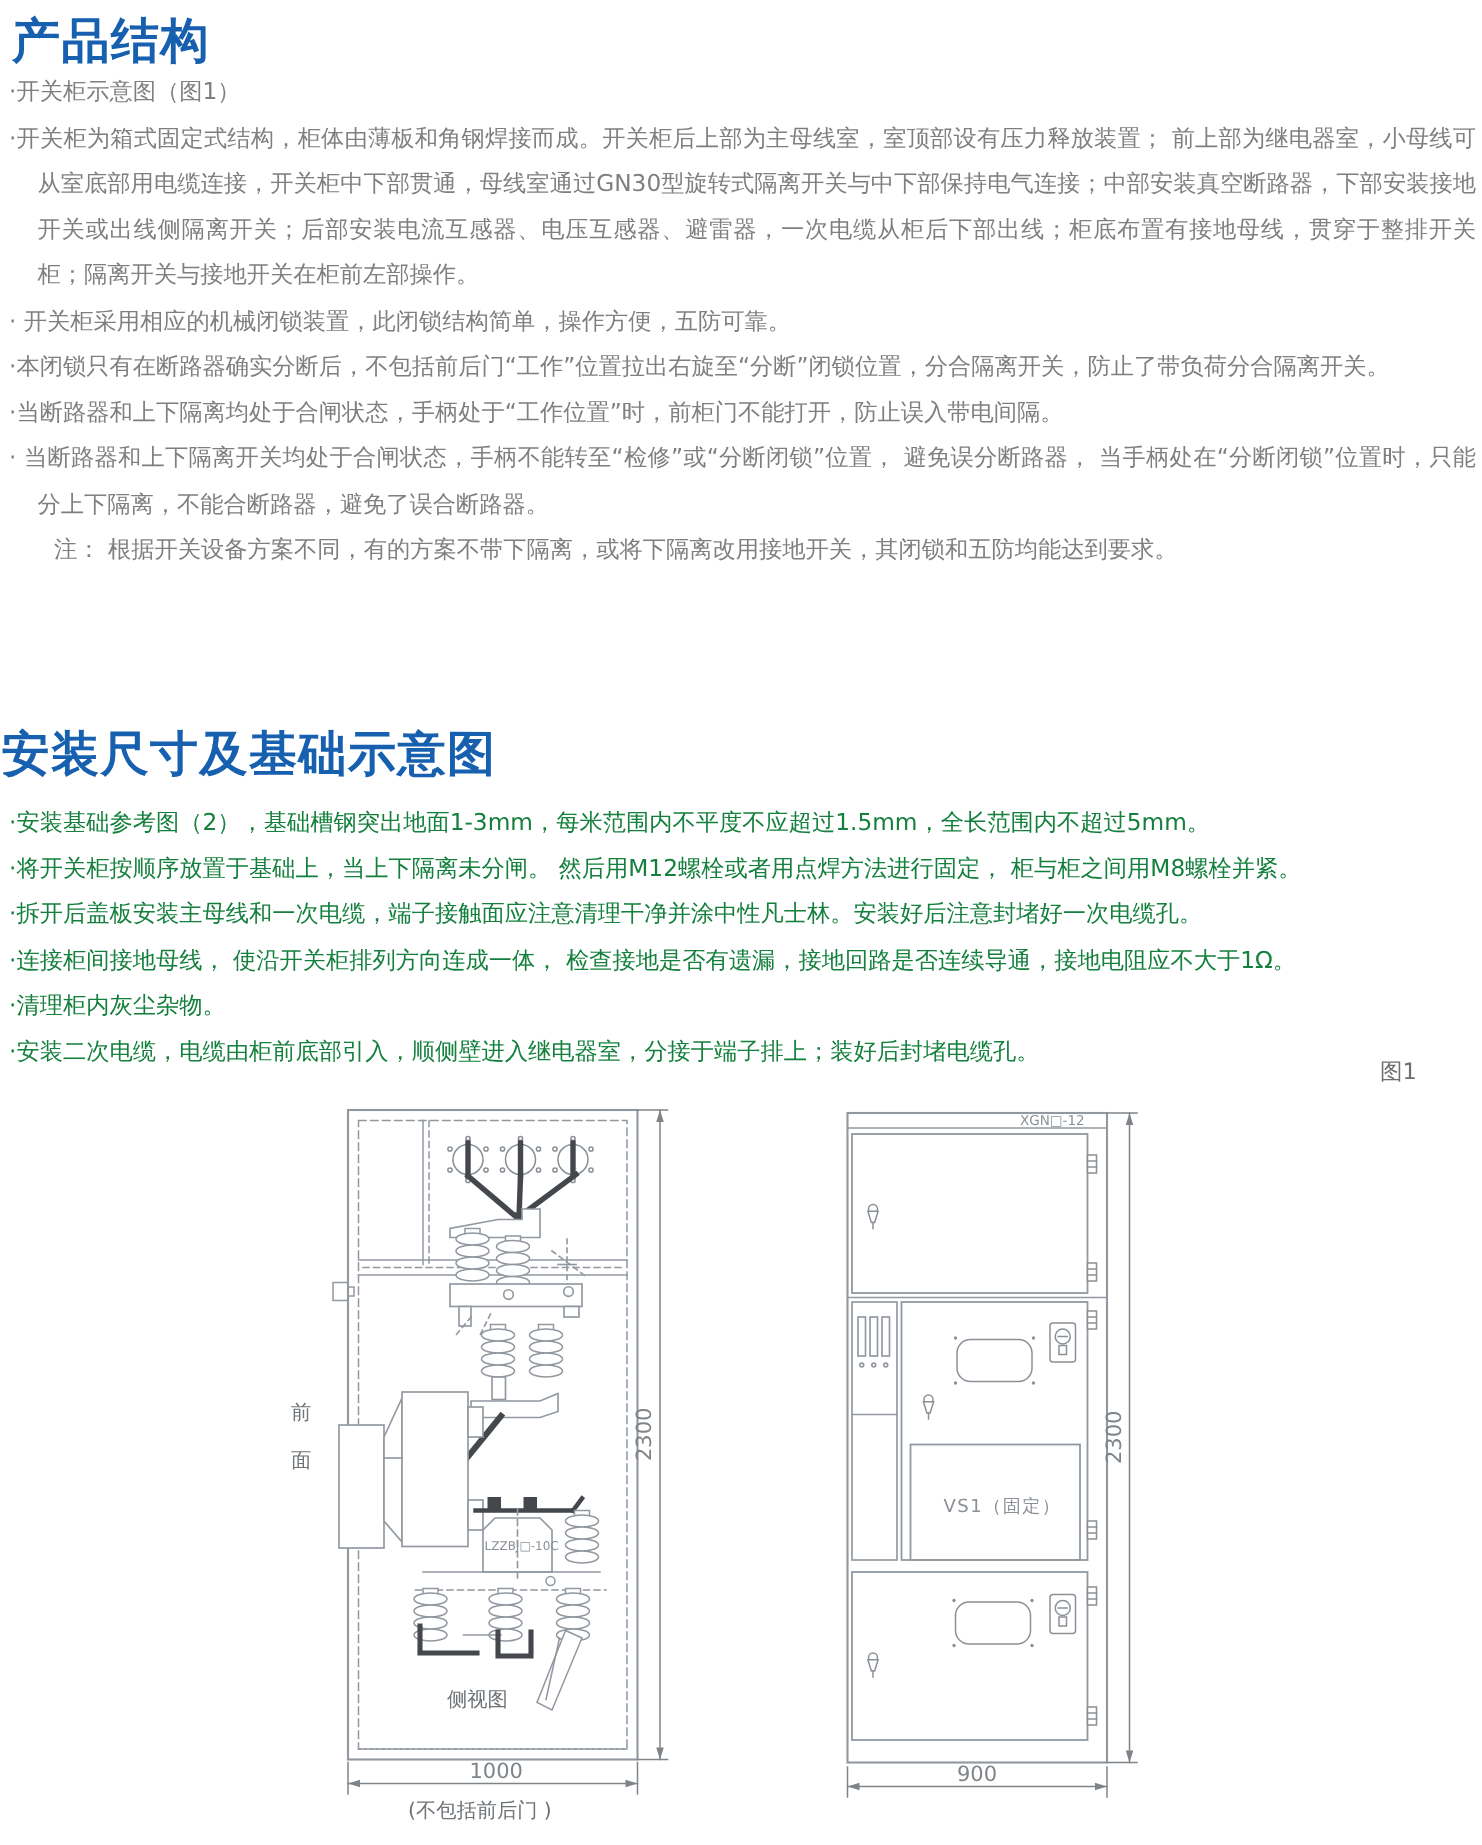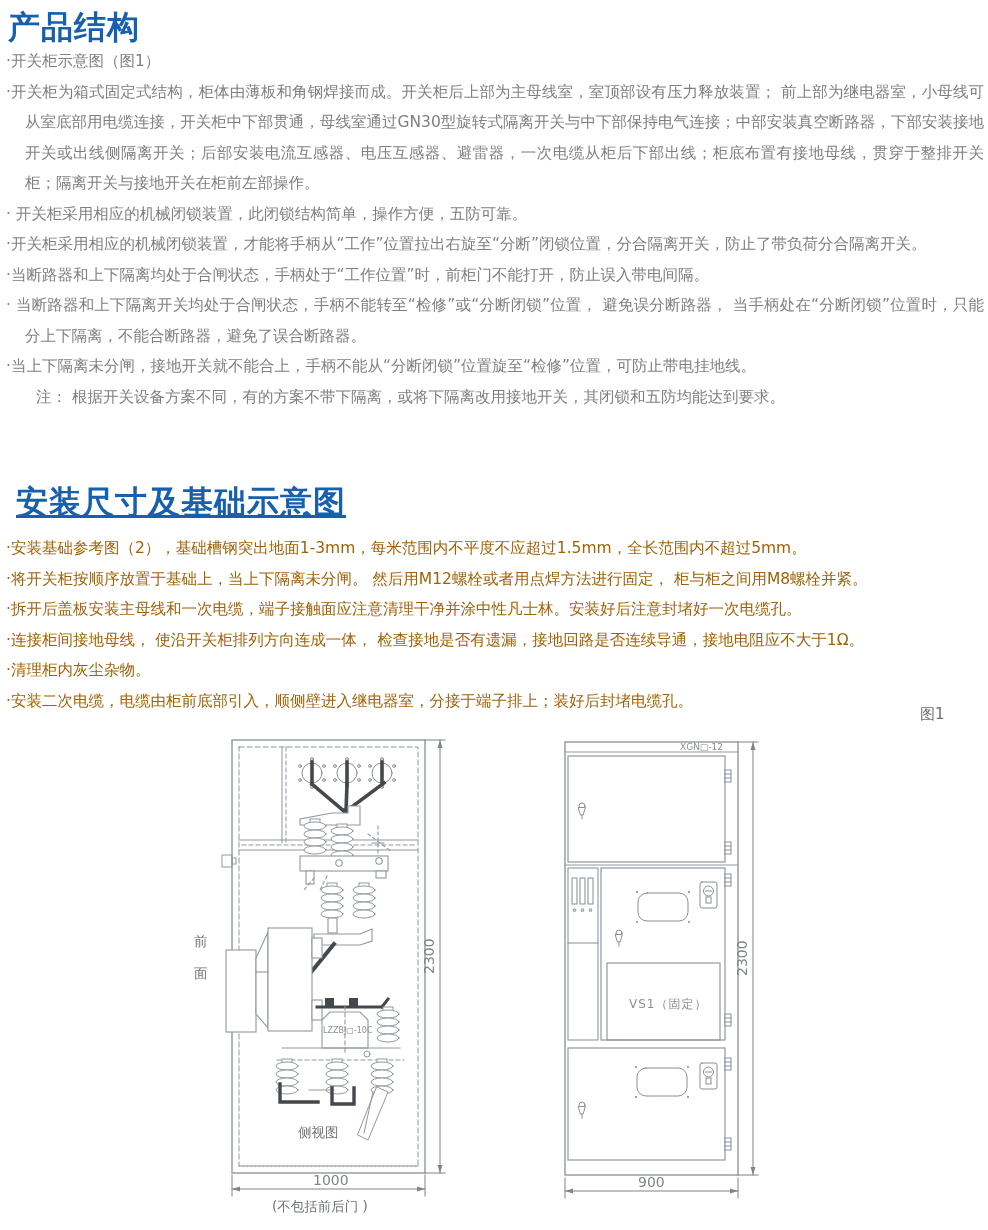--- a/index.html
+++ b/index.html
@@ -43,7 +43,7 @@
     <li>·开关柜示意图（图1）</li>
     <li>·开关柜为箱式固定式结构，柜体由薄板和角钢焊接而成。开关柜后上部为主母线室，室顶部设有压力释放装置； 前上部为继电器室，小母线可从室底部用电缆连接，开关柜中下部贯通，母线室通过GN30型旋转式隔离开关与中下部保持电气连接；中部安装真空断路器，下部安装接地开关或出线侧隔离开关；后部安装电流互感器、电压互感器、避雷器，一次电缆从柜后下部出线；柜底布置有接地母线，贯穿于整排开关柜；隔离开关与接地开关在柜前左部操作。</li>
     <li>· 开关柜采用相应的机械闭锁装置，此闭锁结构简单，操作方便，五防可靠。</li>
-    <li>·开关柜采用相应的机械闭锁装置，才能将手柄从“工作”位置拉出右旋至“分断”闭锁位置，分合隔离开关，防止了带负荷分合隔离开关。</li>
+    <li>·本闭锁只有在断路器确实分断后，不包括前后门“工作”位置拉出右旋至“分断”闭锁位置，分合隔离开关，防止了带负荷分合隔离开关。</li>
     <li>·当断路器和上下隔离均处于合闸状态，手柄处于“工作位置”时，前柜门不能打开，防止误入带电间隔。</li>
     <li>· 当断路器和上下隔离开关均处于合闸状态，手柄不能转至“检修”或“分断闭锁”位置， 避免误分断路器， 当手柄处在“分断闭锁”位置时，只能分上下隔离，不能合断路器，避免了误合断路器。</li>
     <li>·当上下隔离未分闸，接地开关就不能合上，手柄不能从“分断闭锁”位置旋至“检修”位置，可防止带电挂地线。</li>

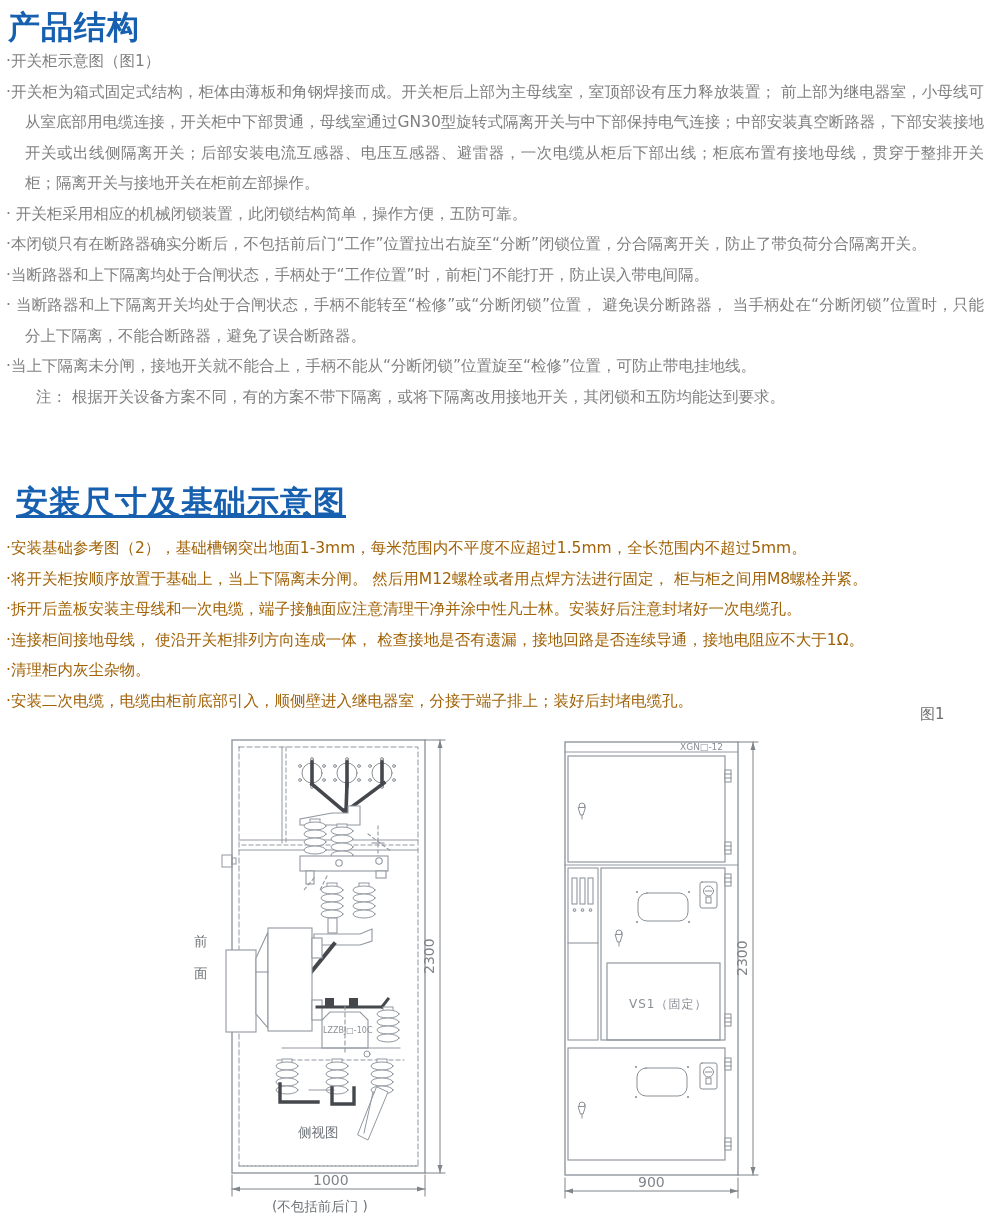--- a/index.html
+++ b/index.html
@@ -46,7 +46,6 @@
     <li>·本闭锁只有在断路器确实分断后，不包括前后门“工作”位置拉出右旋至“分断”闭锁位置，分合隔离开关，防止了带负荷分合隔离开关。</li>
     <li>·当断路器和上下隔离均处于合闸状态，手柄处于“工作位置”时，前柜门不能打开，防止误入带电间隔。</li>
     <li>· 当断路器和上下隔离开关均处于合闸状态，手柄不能转至“检修”或“分断闭锁”位置， 避免误分断路器， 当手柄处在“分断闭锁”位置时，只能分上下隔离，不能合断路器，避免了误合断路器。</li>
-    <li>·当上下隔离未分闸，接地开关就不能合上，手柄不能从“分断闭锁”位置旋至“检修”位置，可防止带电挂地线。</li>
     <li class="note">注： 根据开关设备方案不同，有的方案不带下隔离，或将下隔离改用接地开关，其闭锁和五防均能达到要求。</li>
   </ul>
 

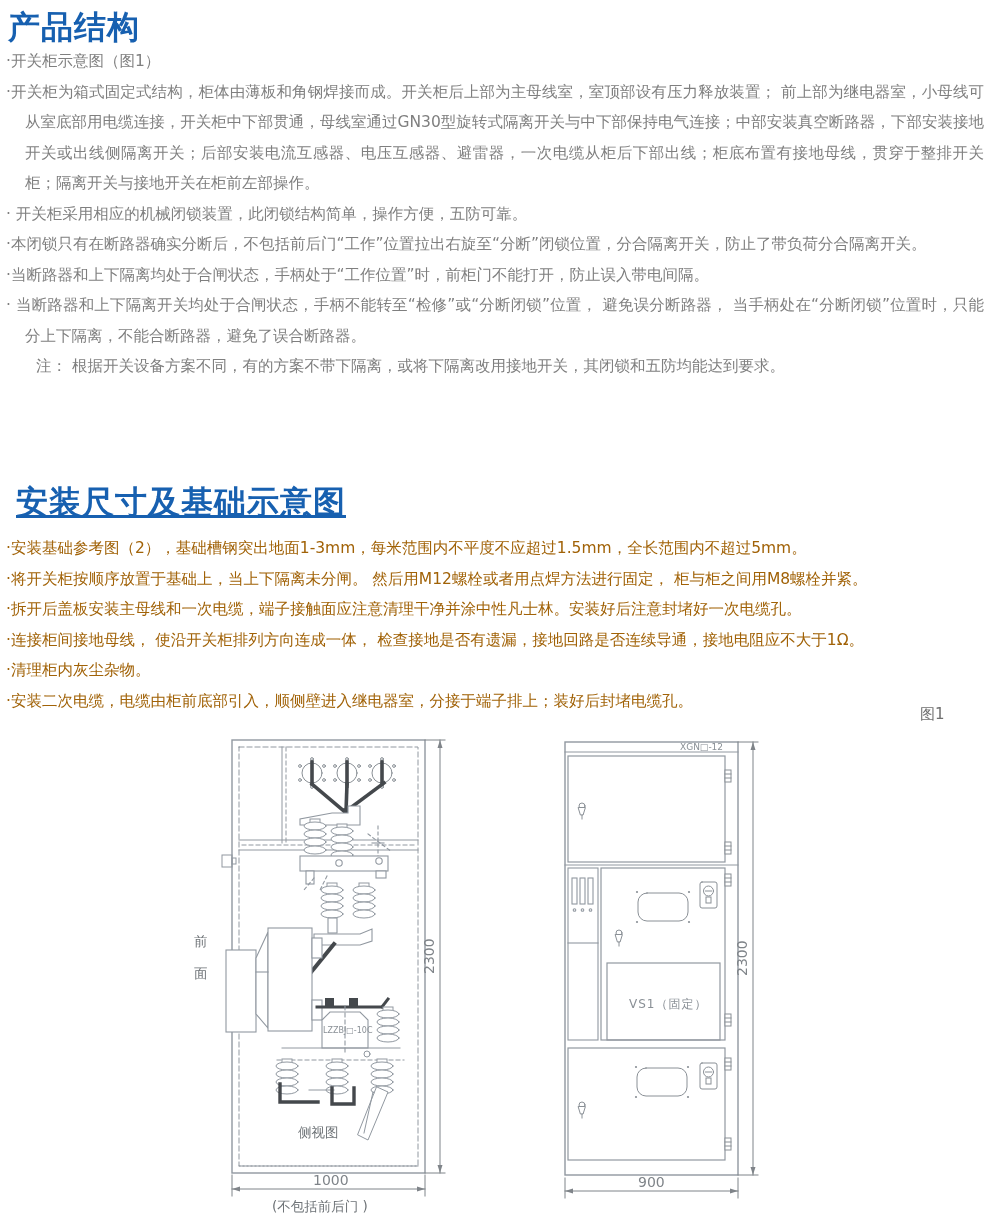--- a/index.html
+++ b/index.html
@@ -14,7 +14,7 @@
     font-size:32px;font-weight:bold;letter-spacing:1px;
   }
   #h1{position:absolute;left:8px;top:6px;}
-  #h2{position:absolute;left:16px;top:481px;text-decoration:underline;}
+  #h2{position:absolute;left:1px;top:481px;}
   ul.blist{
     list-style:none;margin:0;padding:0;
     font-size:15.5px;line-height:30.5px;

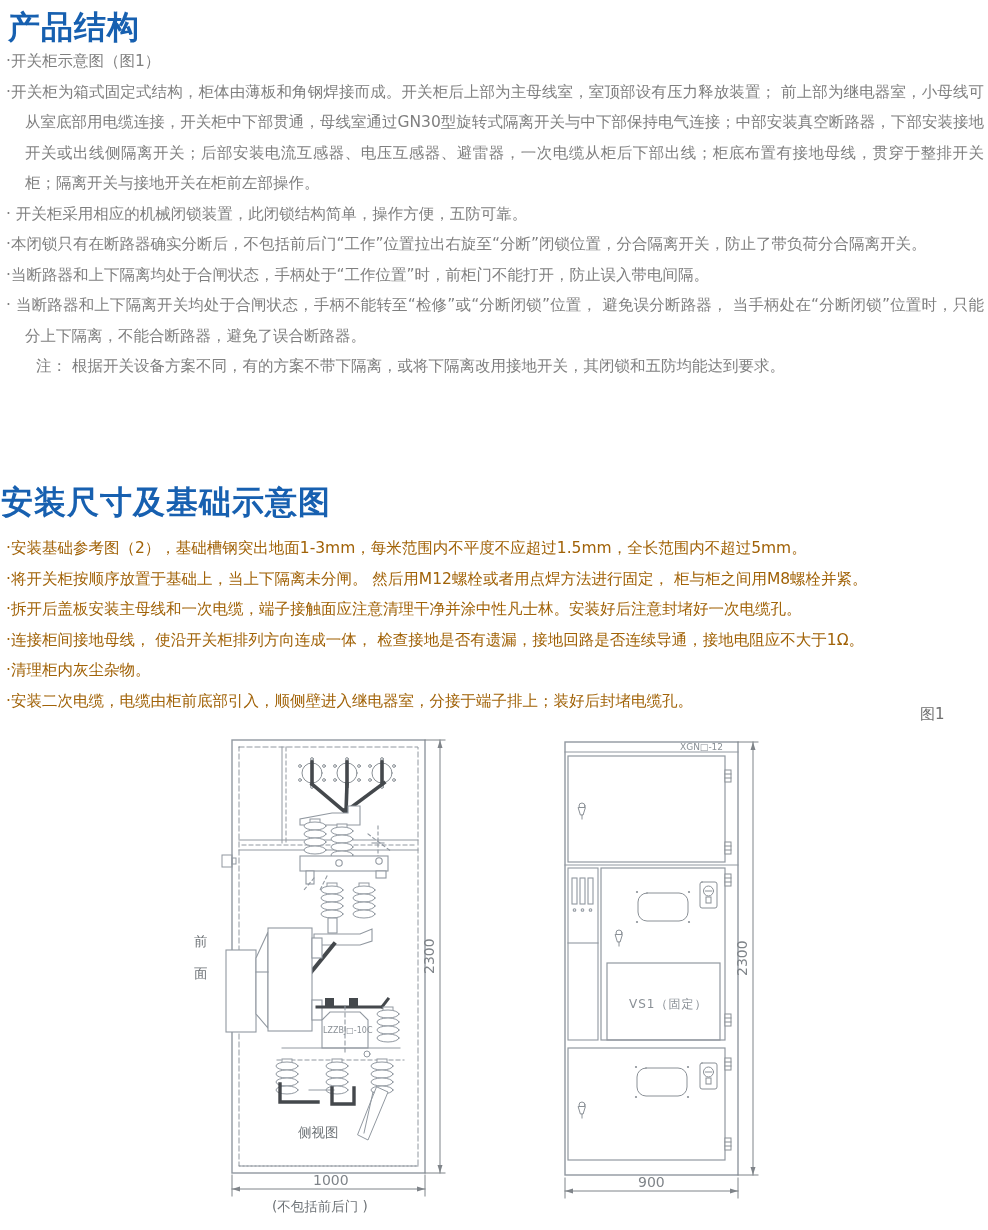--- a/index.html
+++ b/index.html
@@ -51,7 +51,7 @@
 
   <h2 class="sec" id="h2" style="color:#1760b0">安装尺寸及基础示意图</h2>
 
-  <ul class="blist" id="list2" style="color:#a16207">
+  <ul class="blist" id="list2" style="color:#15803d">
     <li>·安装基础参考图（2），基础槽钢突出地面1-3mm，每米范围内不平度不应超过1.5mm，全长范围内不超过5mm。</li>
     <li>·将开关柜按顺序放置于基础上，当上下隔离未分闸。 然后用M12螺栓或者用点焊方法进行固定， 柜与柜之间用M8螺栓并紧。</li>
     <li>·拆开后盖板安装主母线和一次电缆，端子接触面应注意清理干净并涂中性凡士林。安装好后注意封堵好一次电缆孔。</li>

